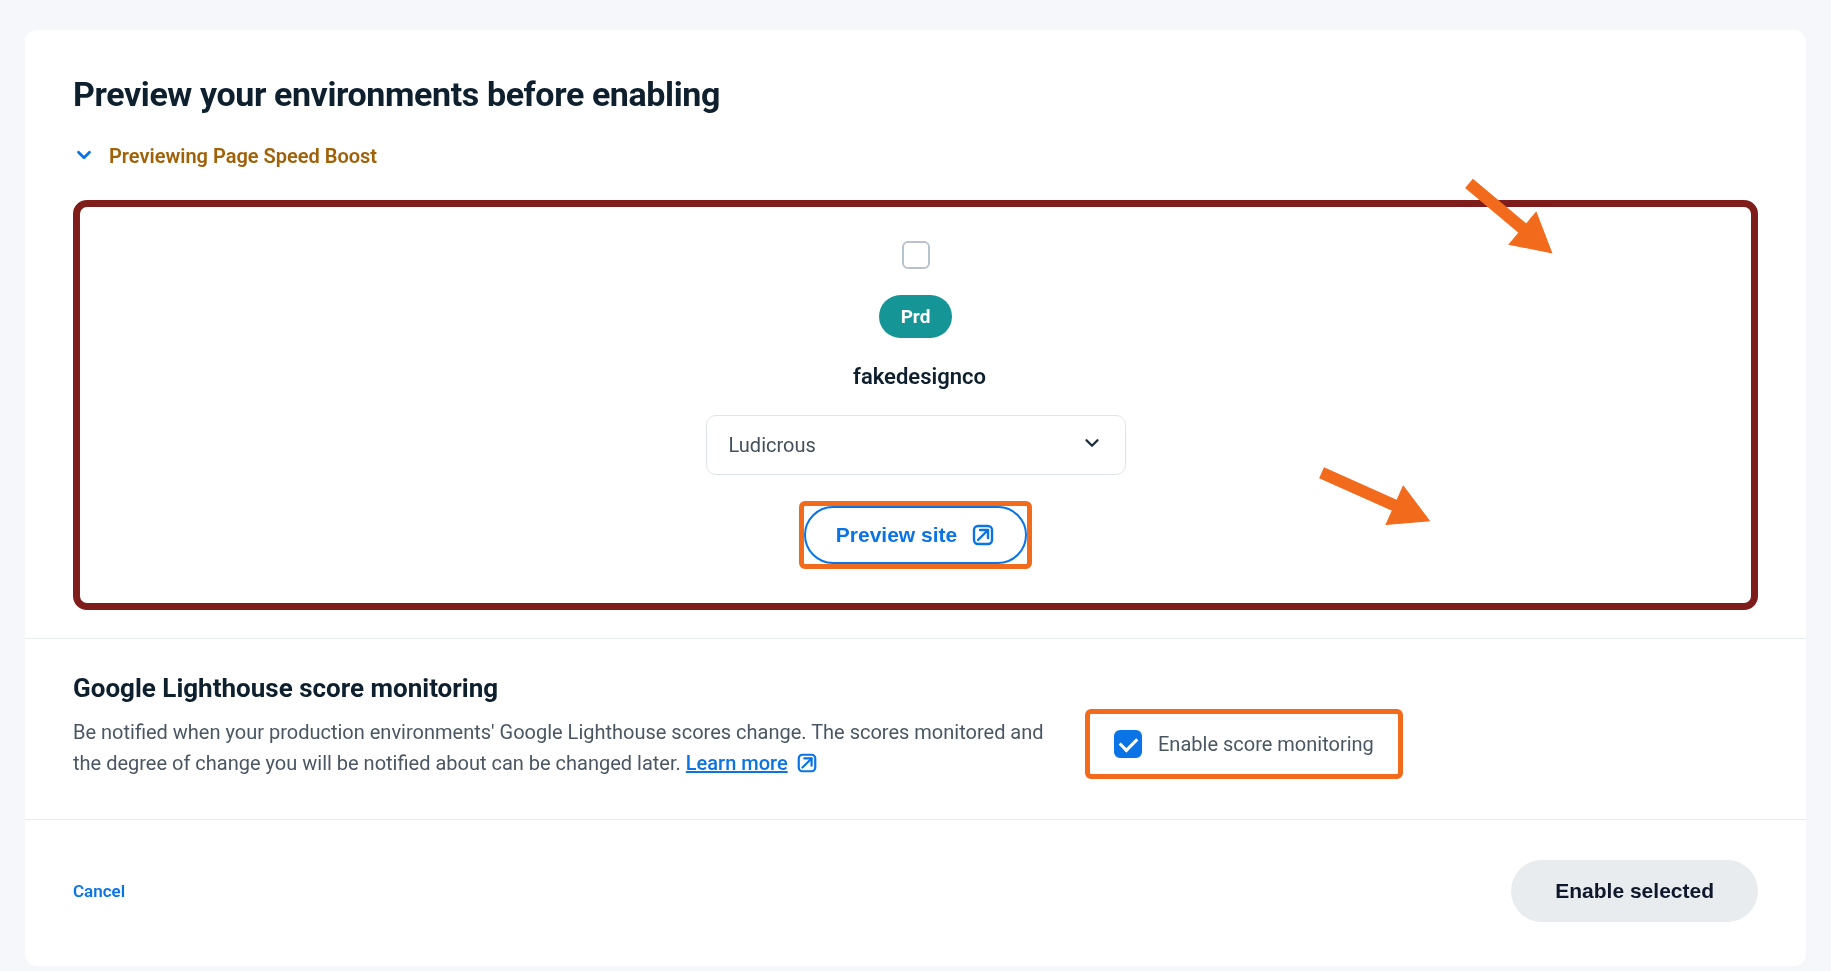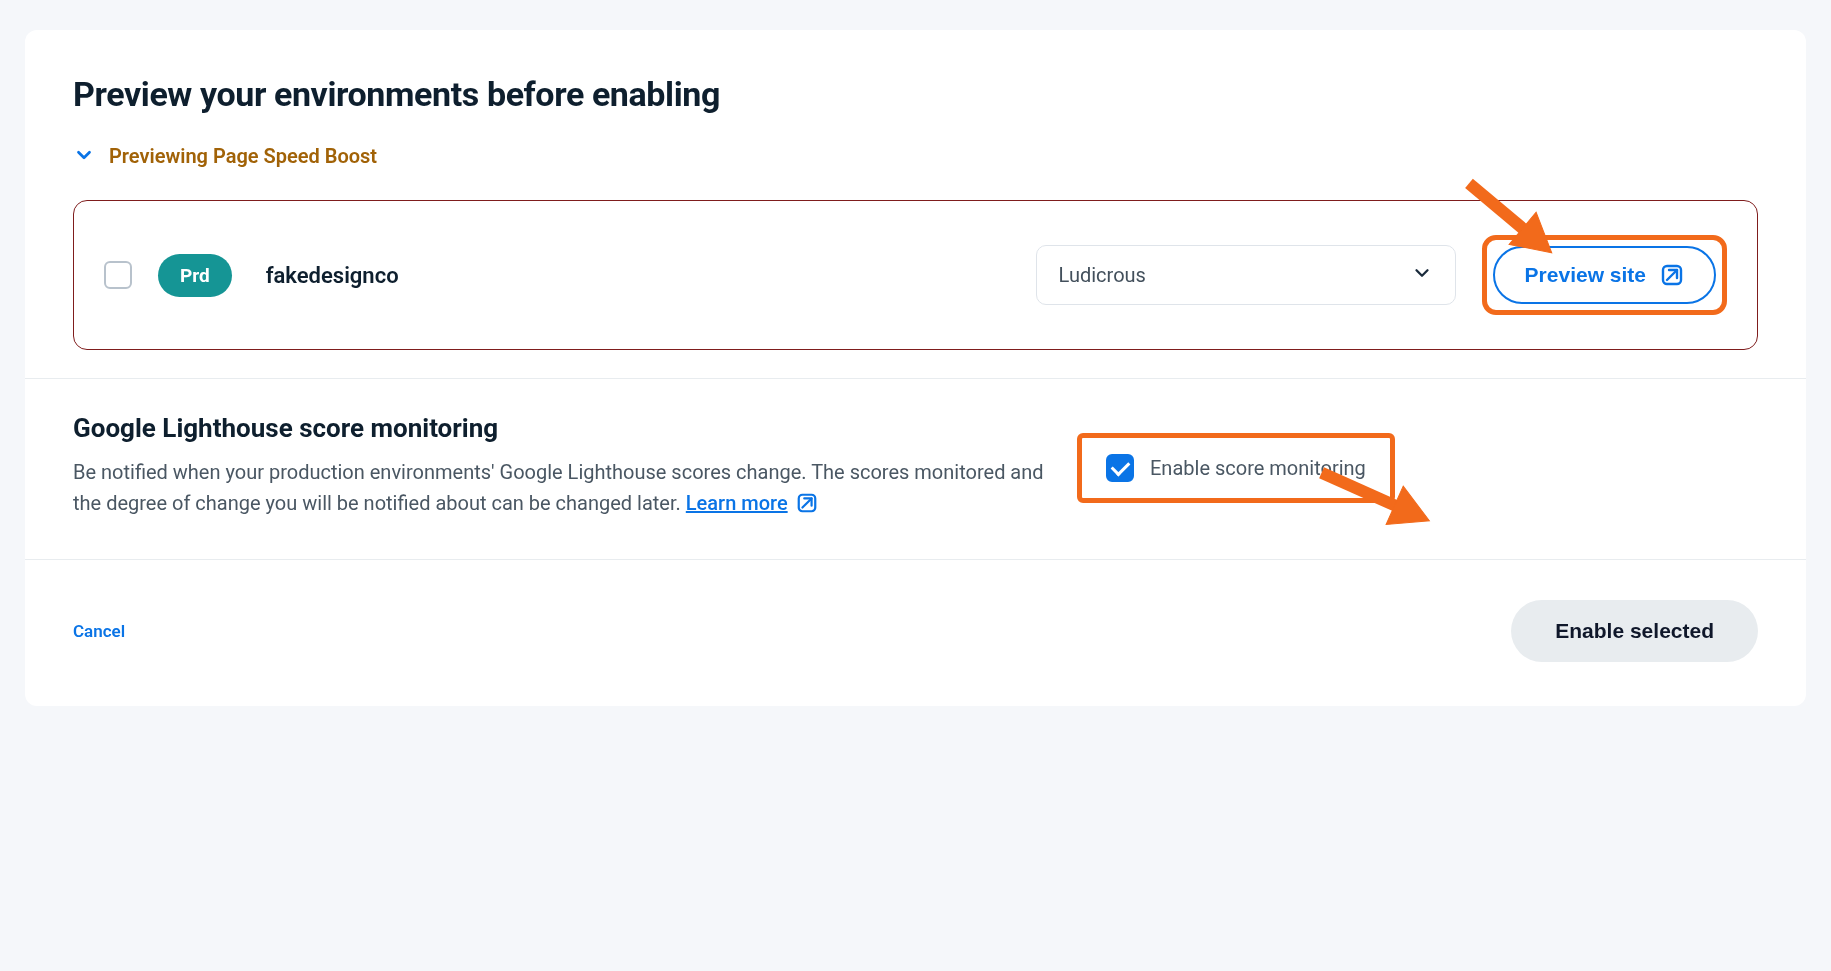--- a/index.html
+++ b/index.html
@@ -48,12 +48,13 @@
 
   .env-card {
     margin-top: 30px;
-    border: 1px solid #7f1d1d;
+    border: 7px solid #7f1d1d;
     border-radius: 14px;
     padding: 34px 30px;
     display: flex;
     align-items: center;
     gap: 26px;
+    flex-direction: column;
   }
   .checkbox {
     width: 28px;

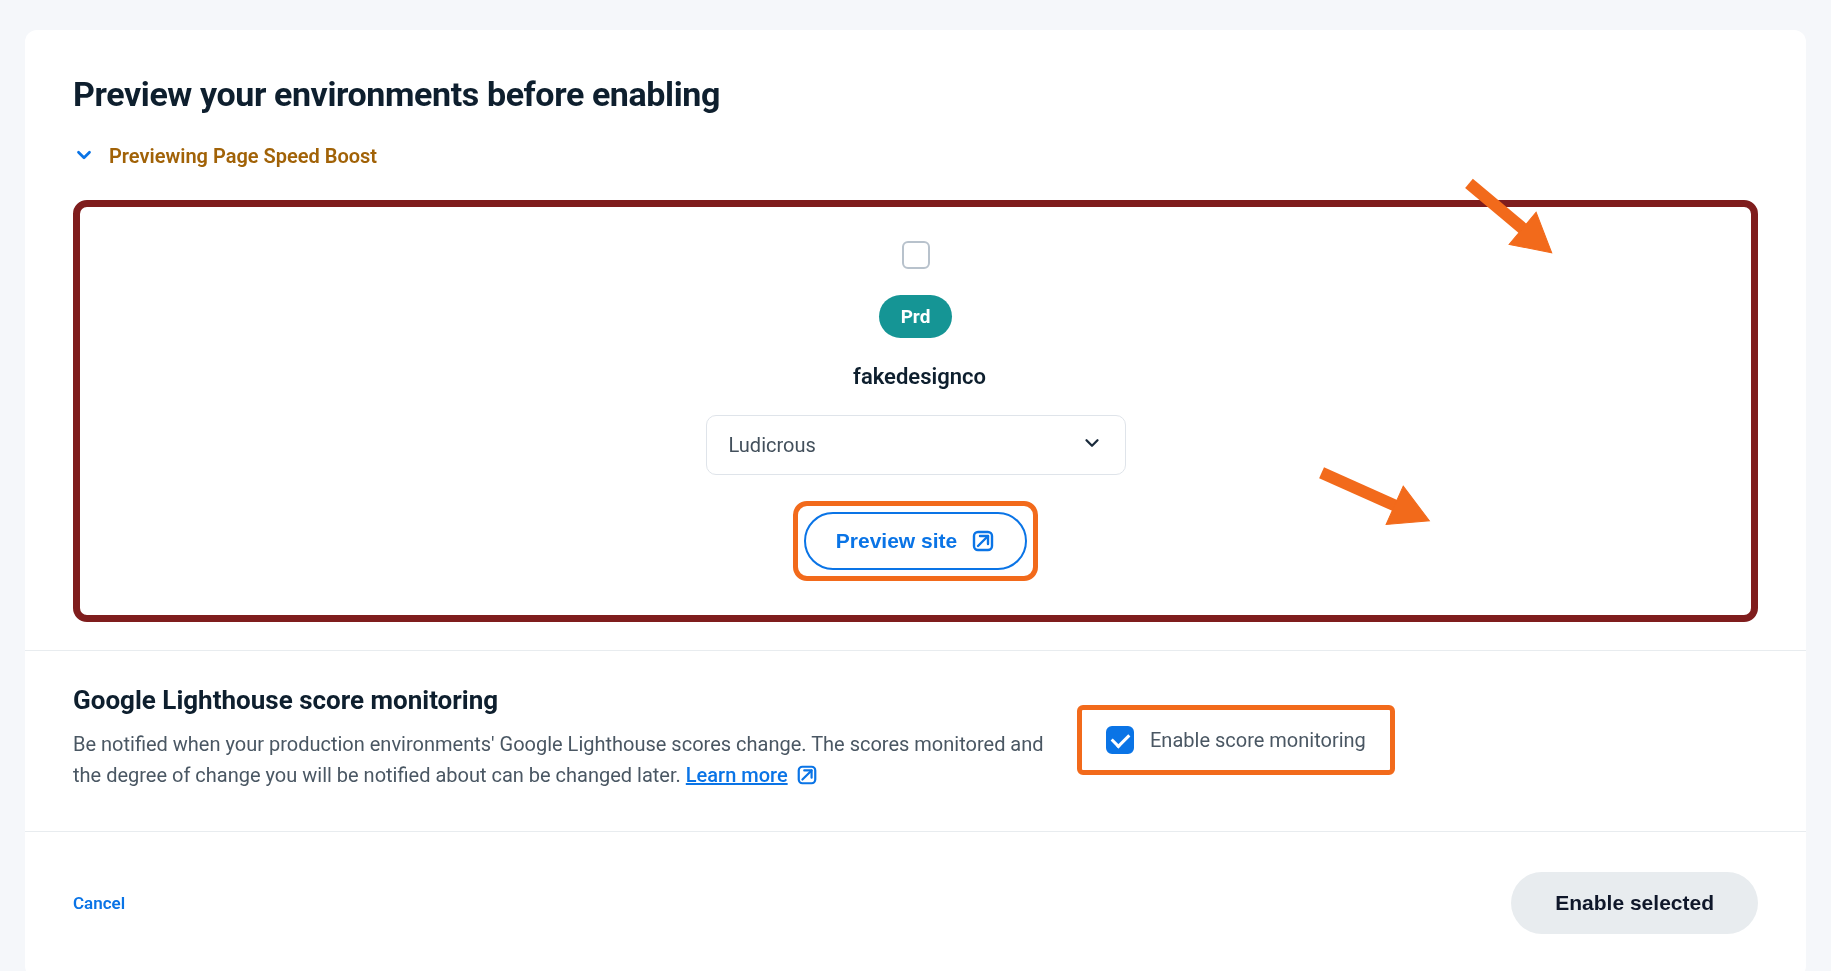--- a/index.html
+++ b/index.html
@@ -113,9 +113,8 @@
   .select .chev svg { stroke: #1a2b3c; }
   .preview-wrap {
     flex: 0 0 auto;
-    padding: 6px;
     border: 5px solid #f26a1b;
-    border-radius: 14px;
+    border-radius: 6px;
     display: flex;
     align-items: center;
   }

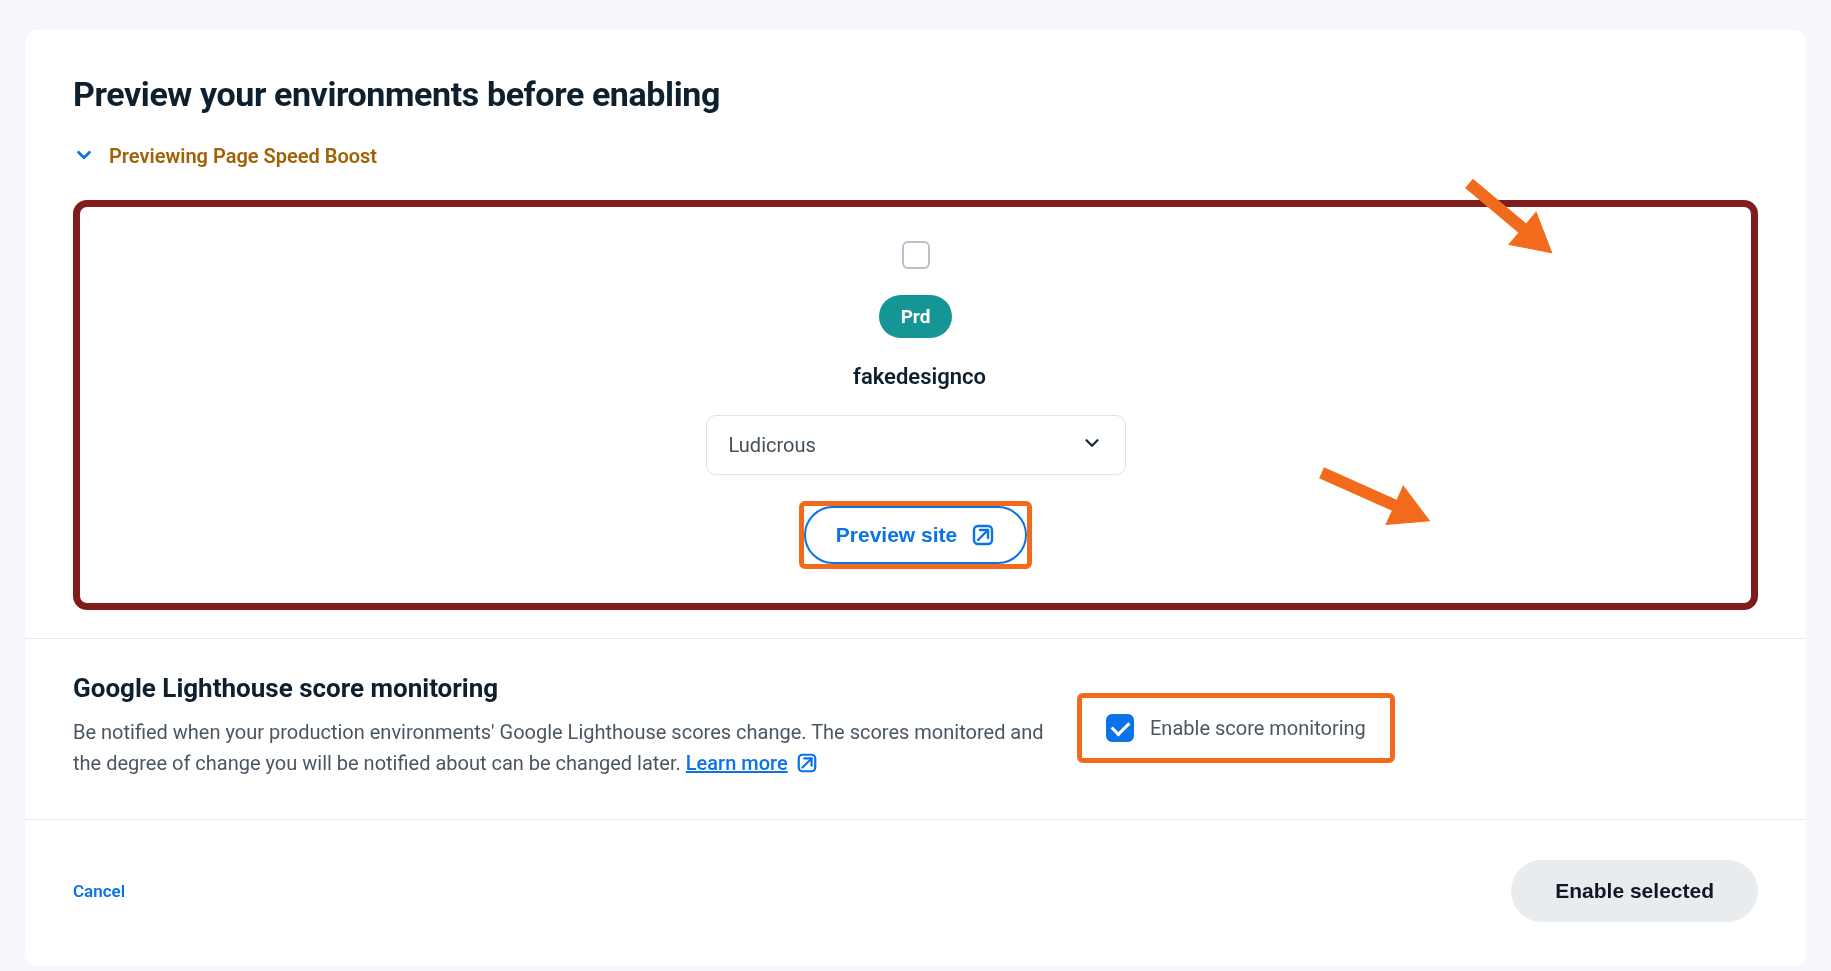--- a/index.html
+++ b/index.html
@@ -148,8 +148,8 @@
   .section-monitor {
     padding: 34px 48px 40px 48px;
     display: flex;
-    align-items: center;
-    gap: 24px;
+    align-items: flex-end;
+    gap: 32px;
   }
   .monitor-text { flex: 1 1 auto; max-width: 980px; }
   .monitor-title {

